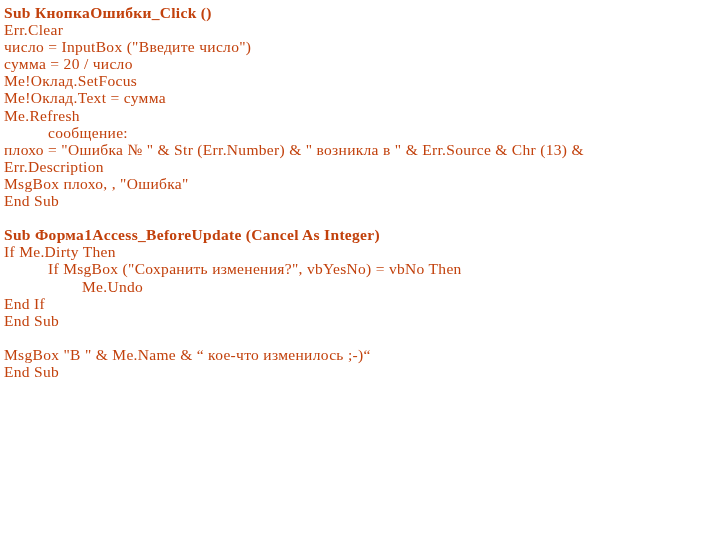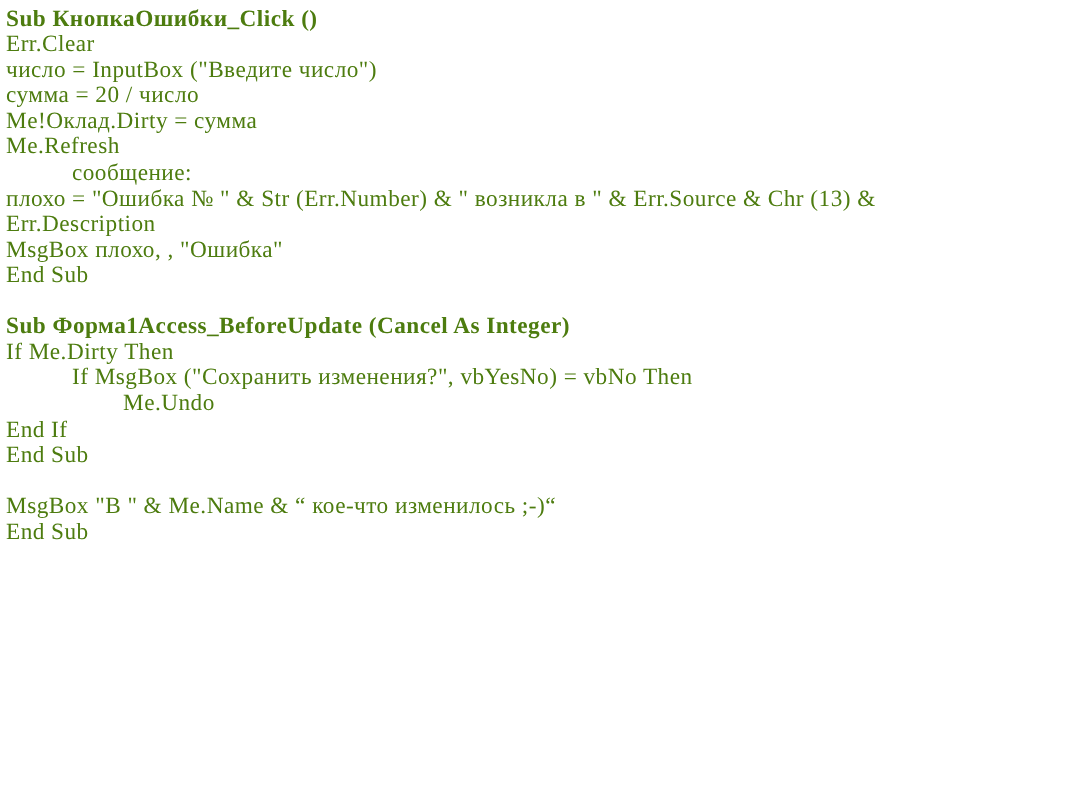--- a/index.html
+++ b/index.html
@@ -32,7 +32,7 @@
     height: 17.1px;
     white-space: pre;
     letter-spacing: 0.02em;
-    color: #4d7c0f;
+    color: #c2410c;
     font-family: "Liberation Serif", "DejaVu Serif", serif;
   }
   .code-line.bold {

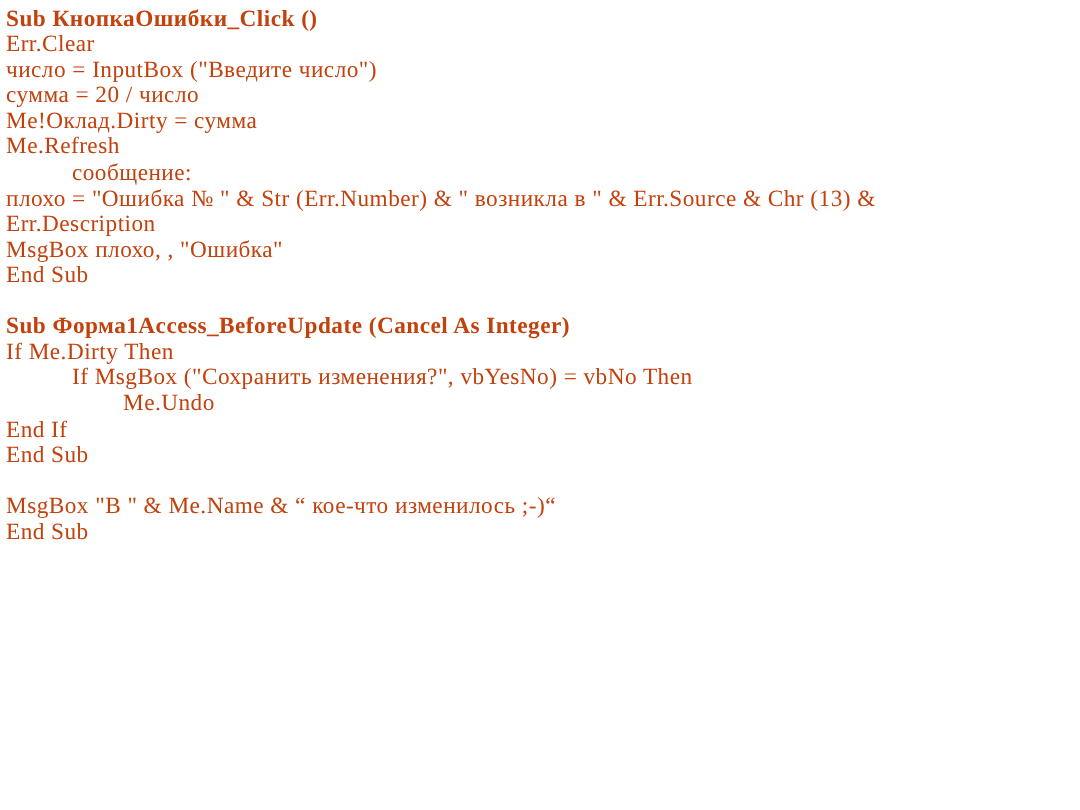--- a/index.html
+++ b/index.html
@@ -63,6 +63,7 @@
         <div class="code-line">Err.Clear</div>
         <div class="code-line">число = InputBox ("Введите число")</div>
         <div class="code-line">сумма = 20 / число</div>
+        <div class="code-line">Me!Оклад.SetFocus</div>
         <div class="code-line">Me!Оклад.Dirty = сумма</div>
         <div class="code-line">Me.Refresh</div>
         <div class="code-line indent1">сообщение:</div>

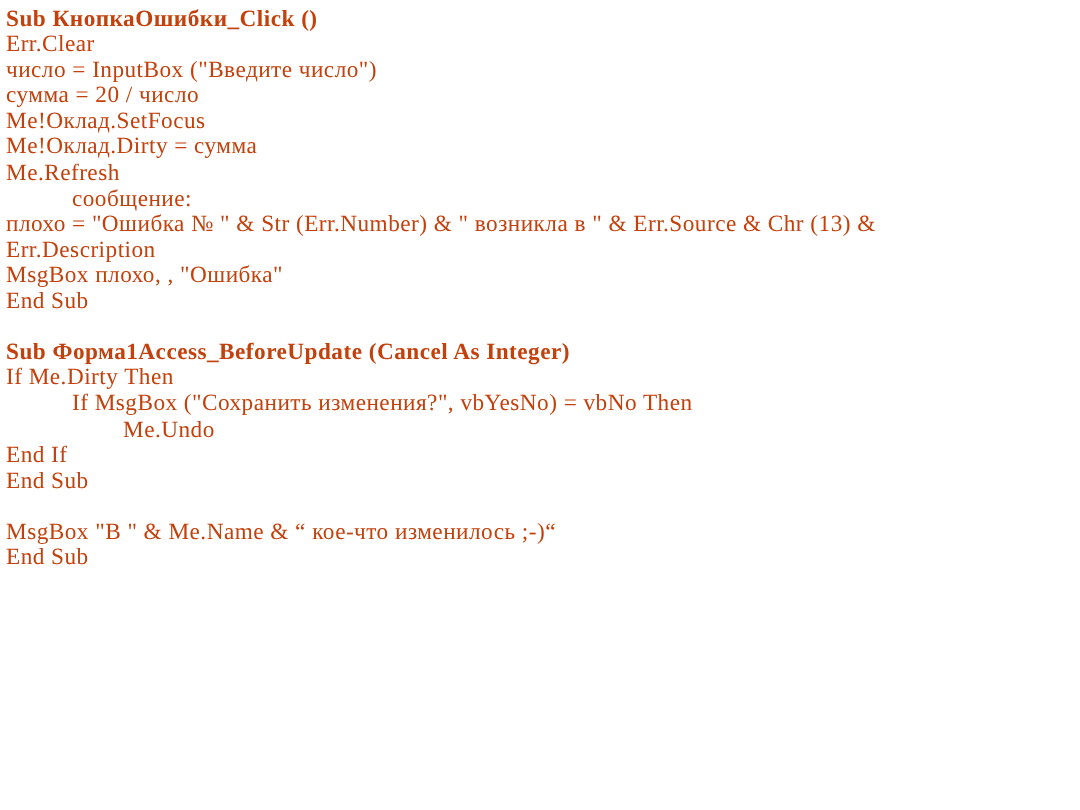--- a/index.html
+++ b/index.html
@@ -64,7 +64,7 @@
         <div class="code-line">число = InputBox ("Введите число")</div>
         <div class="code-line">сумма = 20 / число</div>
         <div class="code-line">Me!Оклад.SetFocus</div>
-        <div class="code-line">Me!Оклад.Dirty = сумма</div>
+        <div class="code-line">Me!Оклад.Text = сумма</div>
         <div class="code-line">Me.Refresh</div>
         <div class="code-line indent1">сообщение:</div>
         <div class="code-line">плохо = "Ошибка № " &amp; Str (Err.Number) &amp; " возникла в " &amp; Err.Source &amp; Chr (13) &amp;</div>

